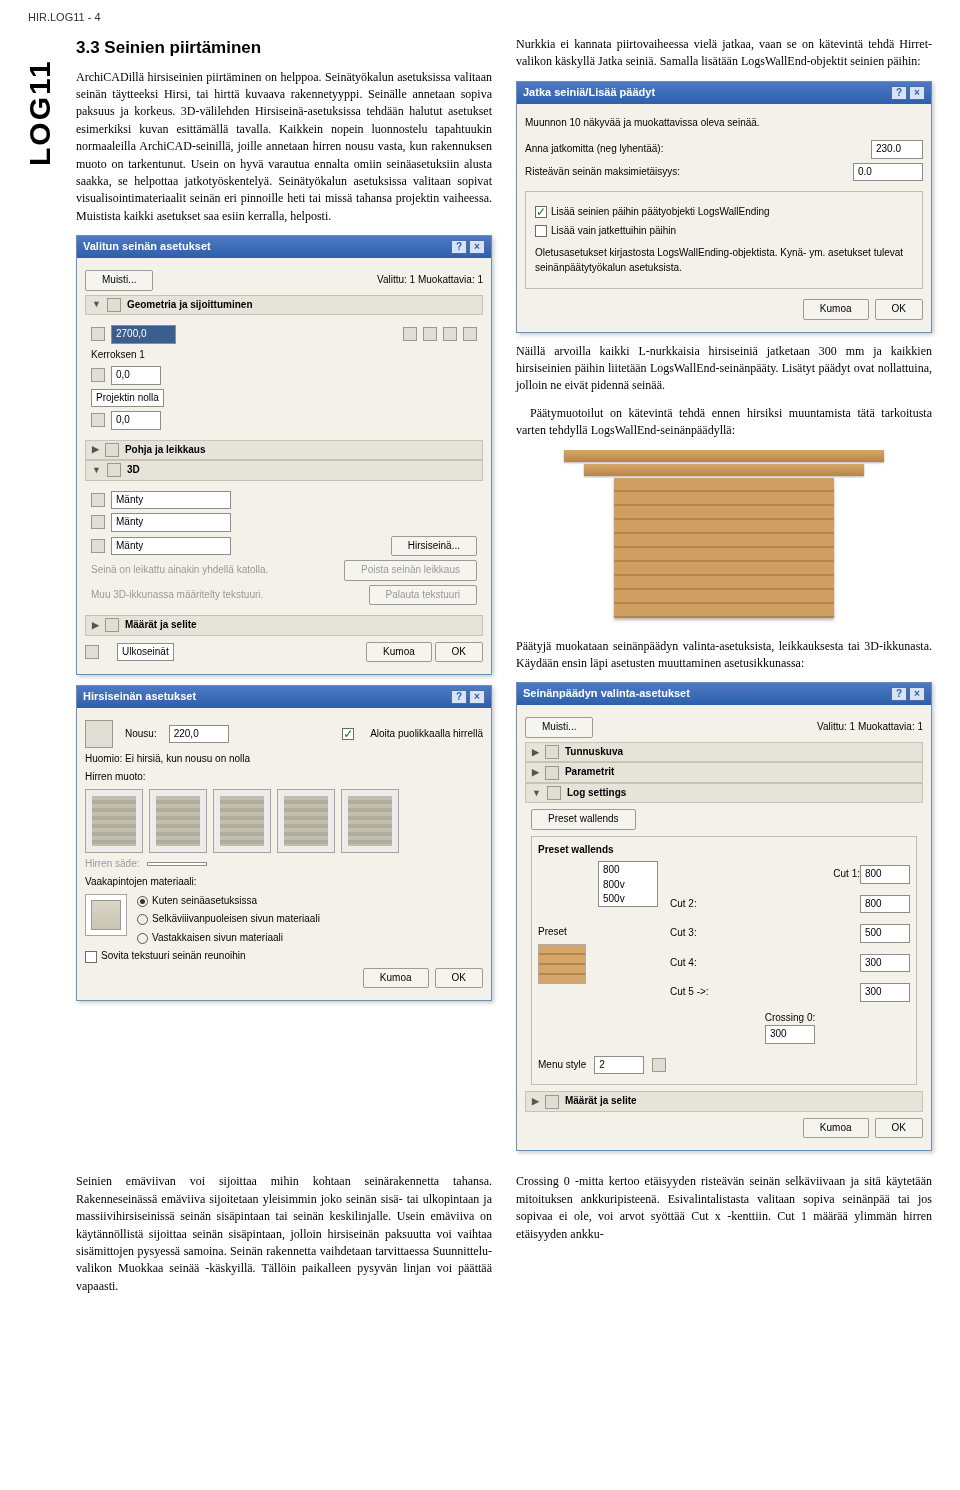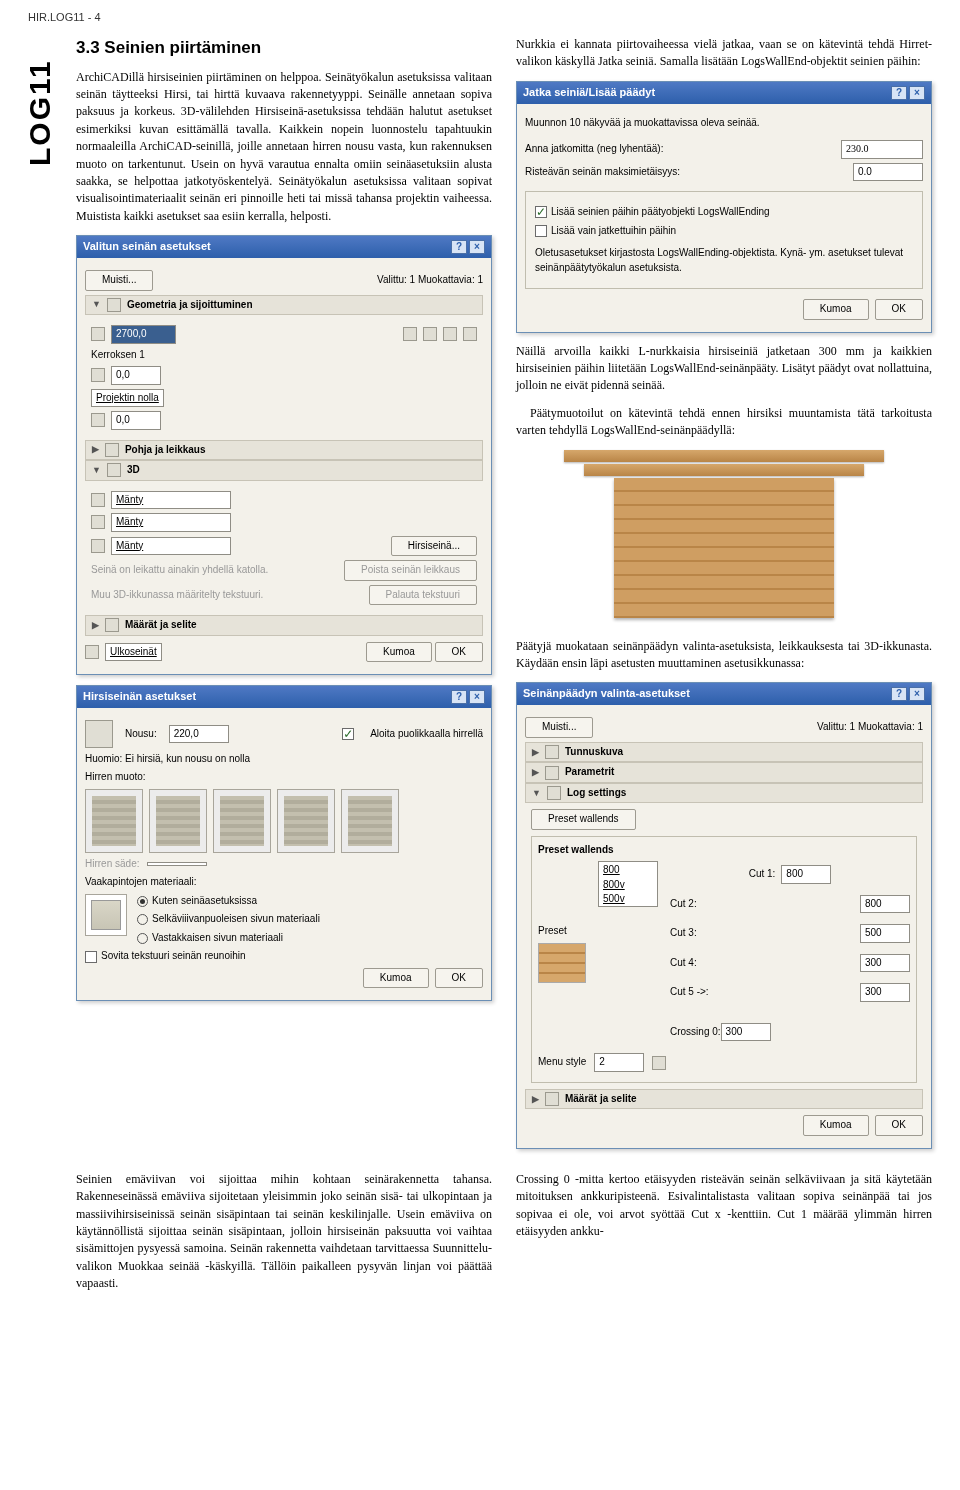--- a/index.html
+++ b/index.html
@@ -341,7 +341,7 @@
             </div>
           <div class="row" style="justify-content:space-between;margin-top:10px;">
             <span>Anna jatkomitta (neg lyhentää):</span>
-            <span class="input" style="width:82px;font-family:Liberation Serif, serif;">230.0</span>
+            <span class="input" style="width:52px;">230.0</span>
           </div>
           <div class="row" style="justify-content:space-between;">
             <span>Risteävän seinän maksimietäisyys:</span>

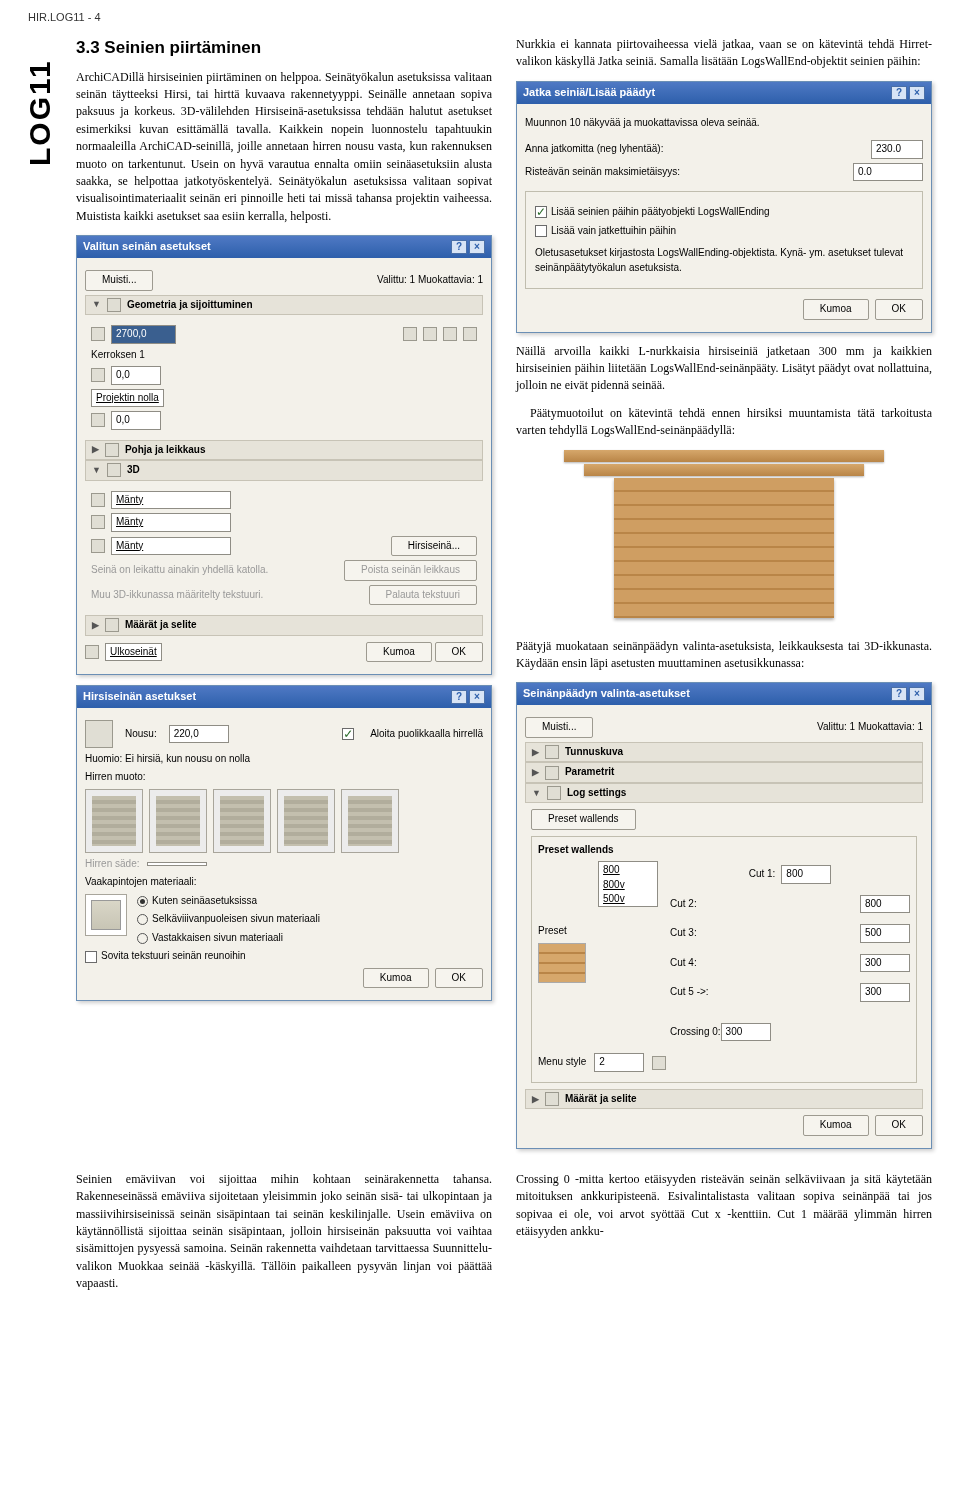--- a/index.html
+++ b/index.html
@@ -154,7 +154,7 @@
     border:1px solid #aaa;
   }
   .bottom-text { margin-top:12px; }
-  .droplist { background:#fff; border:1px solid #8f8d85; padding:1px 4px; font-size:10px;text-decoration:underline; }
+  .droplist { background:#fff; border:1px solid #8f8d85; padding:1px 4px; font-size:10px; }
 </style>
 </head>
 <body>

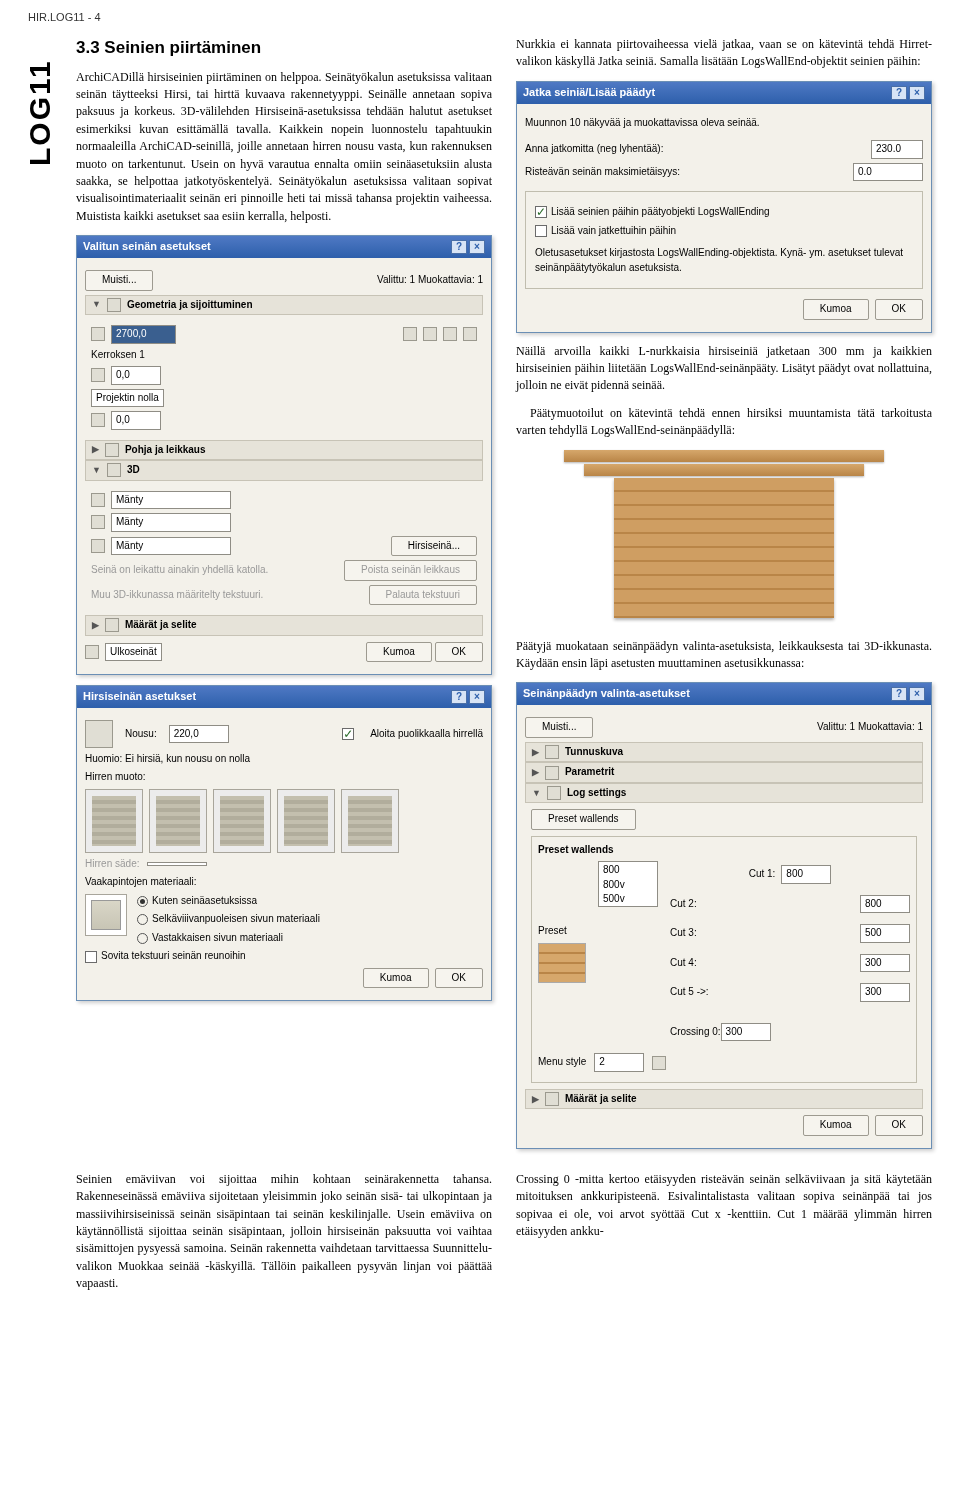--- a/index.html
+++ b/index.html
@@ -254,7 +254,7 @@
             <span>Määrät ja selite</span>
           </div>
           <div class="row" style="justify-content:space-between;margin-top:6px;">
-            <span style="display:flex;gap:6px;align-items:center;">
+            <span style="display:flex;gap:18px;align-items:center;">
               <span class="small-icon"></span>
               <span class="droplist">Ulkoseinät</span>
             </span>

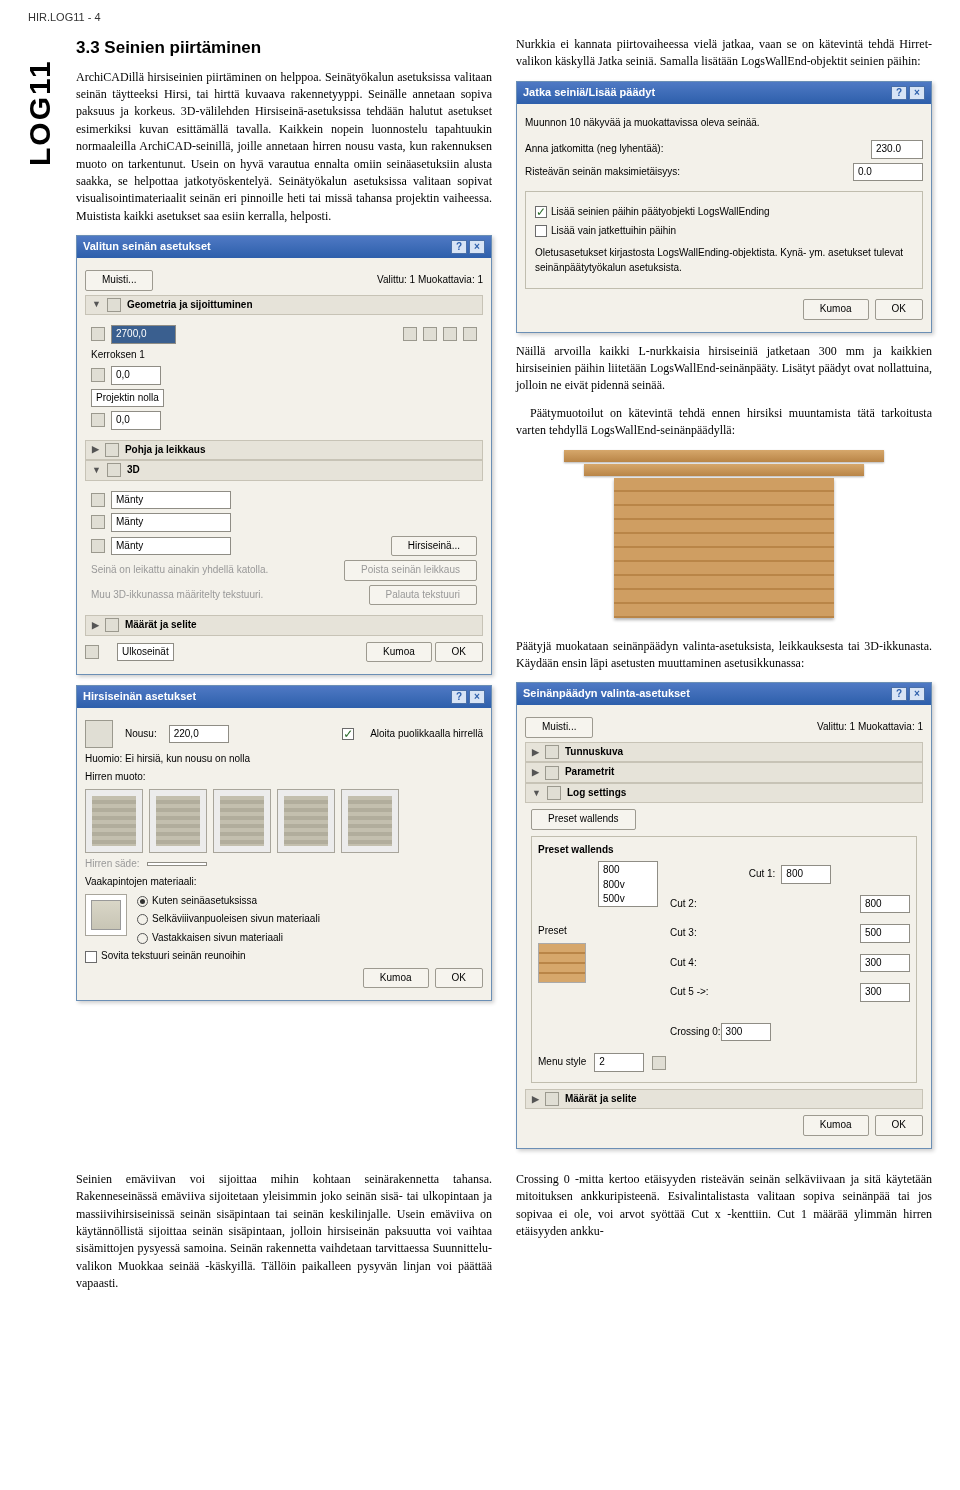--- a/index.html
+++ b/index.html
@@ -419,7 +419,7 @@
 800v
 500v</div>
                 <div style="display:flex;flex-direction:column;gap:3px;flex:1;">
-                  <div class="row" style="justify-content:center;gap:6px;">
+                  <div class="row" style="justify-content:flex-end;">
                       <span>Cut 1:</span>
                       <span class="input">800</span>
                     </div>

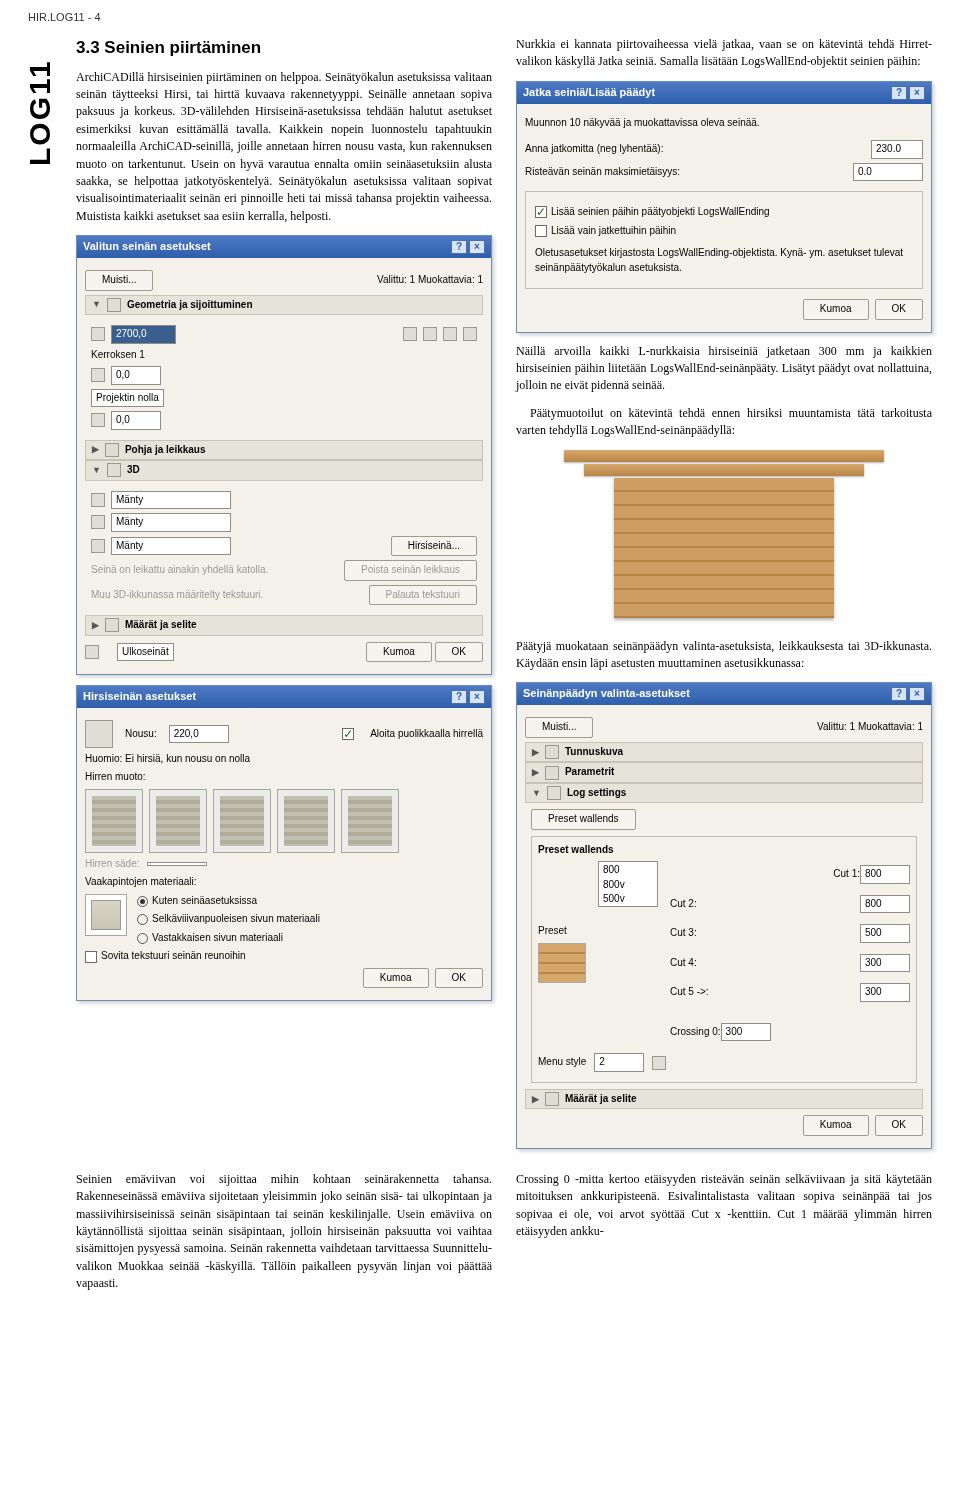--- a/index.html
+++ b/index.html
@@ -439,7 +439,7 @@
                       <span>Cut 5 -&gt;:</span>
                       <span class="input">300</span>
                     </div>
-                  <div class="row" style="margin-top:14px;">
+                  <div class="row" style="margin-top:2px;flex-direction:column;">
                       <span>Crossing 0:</span>
                       <span class="input">300</span>
                     </div>

